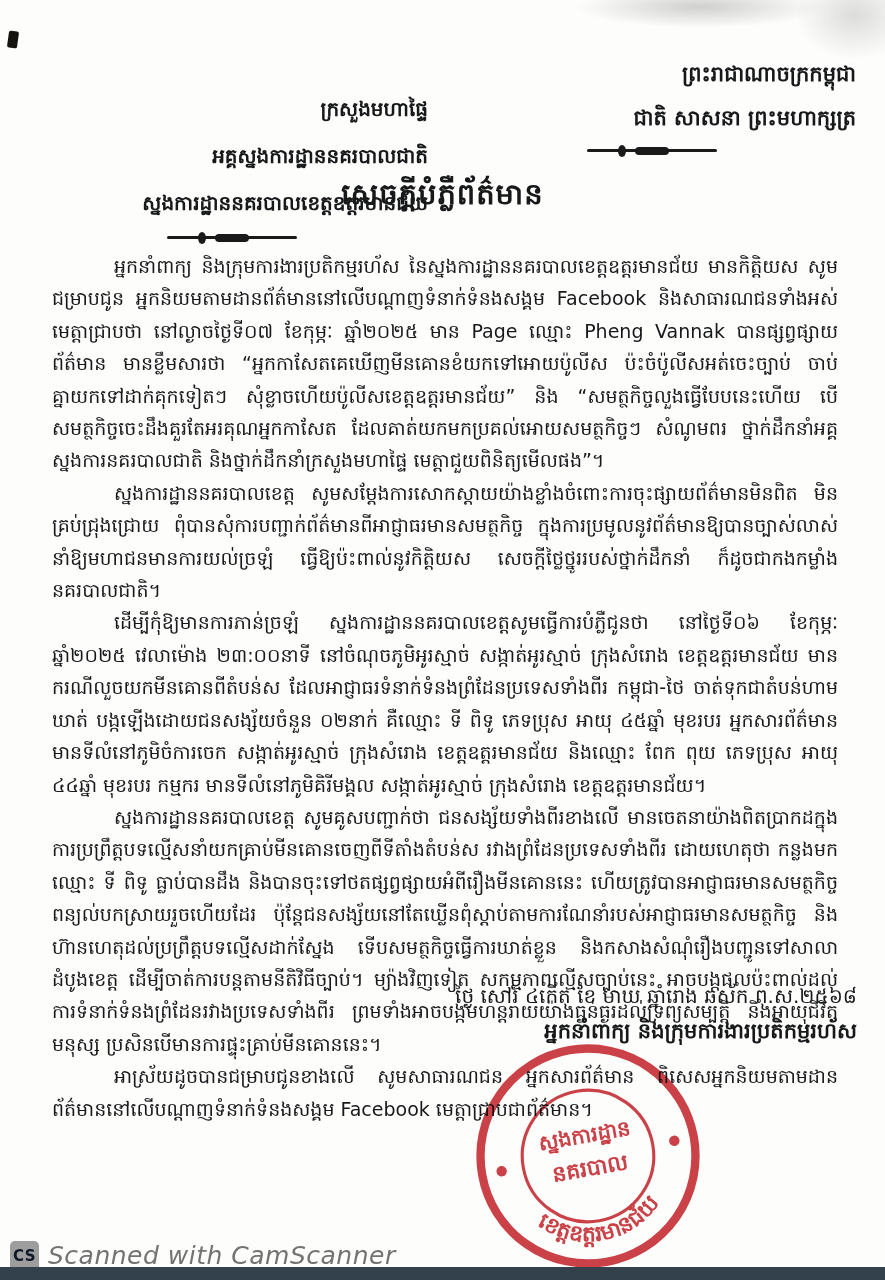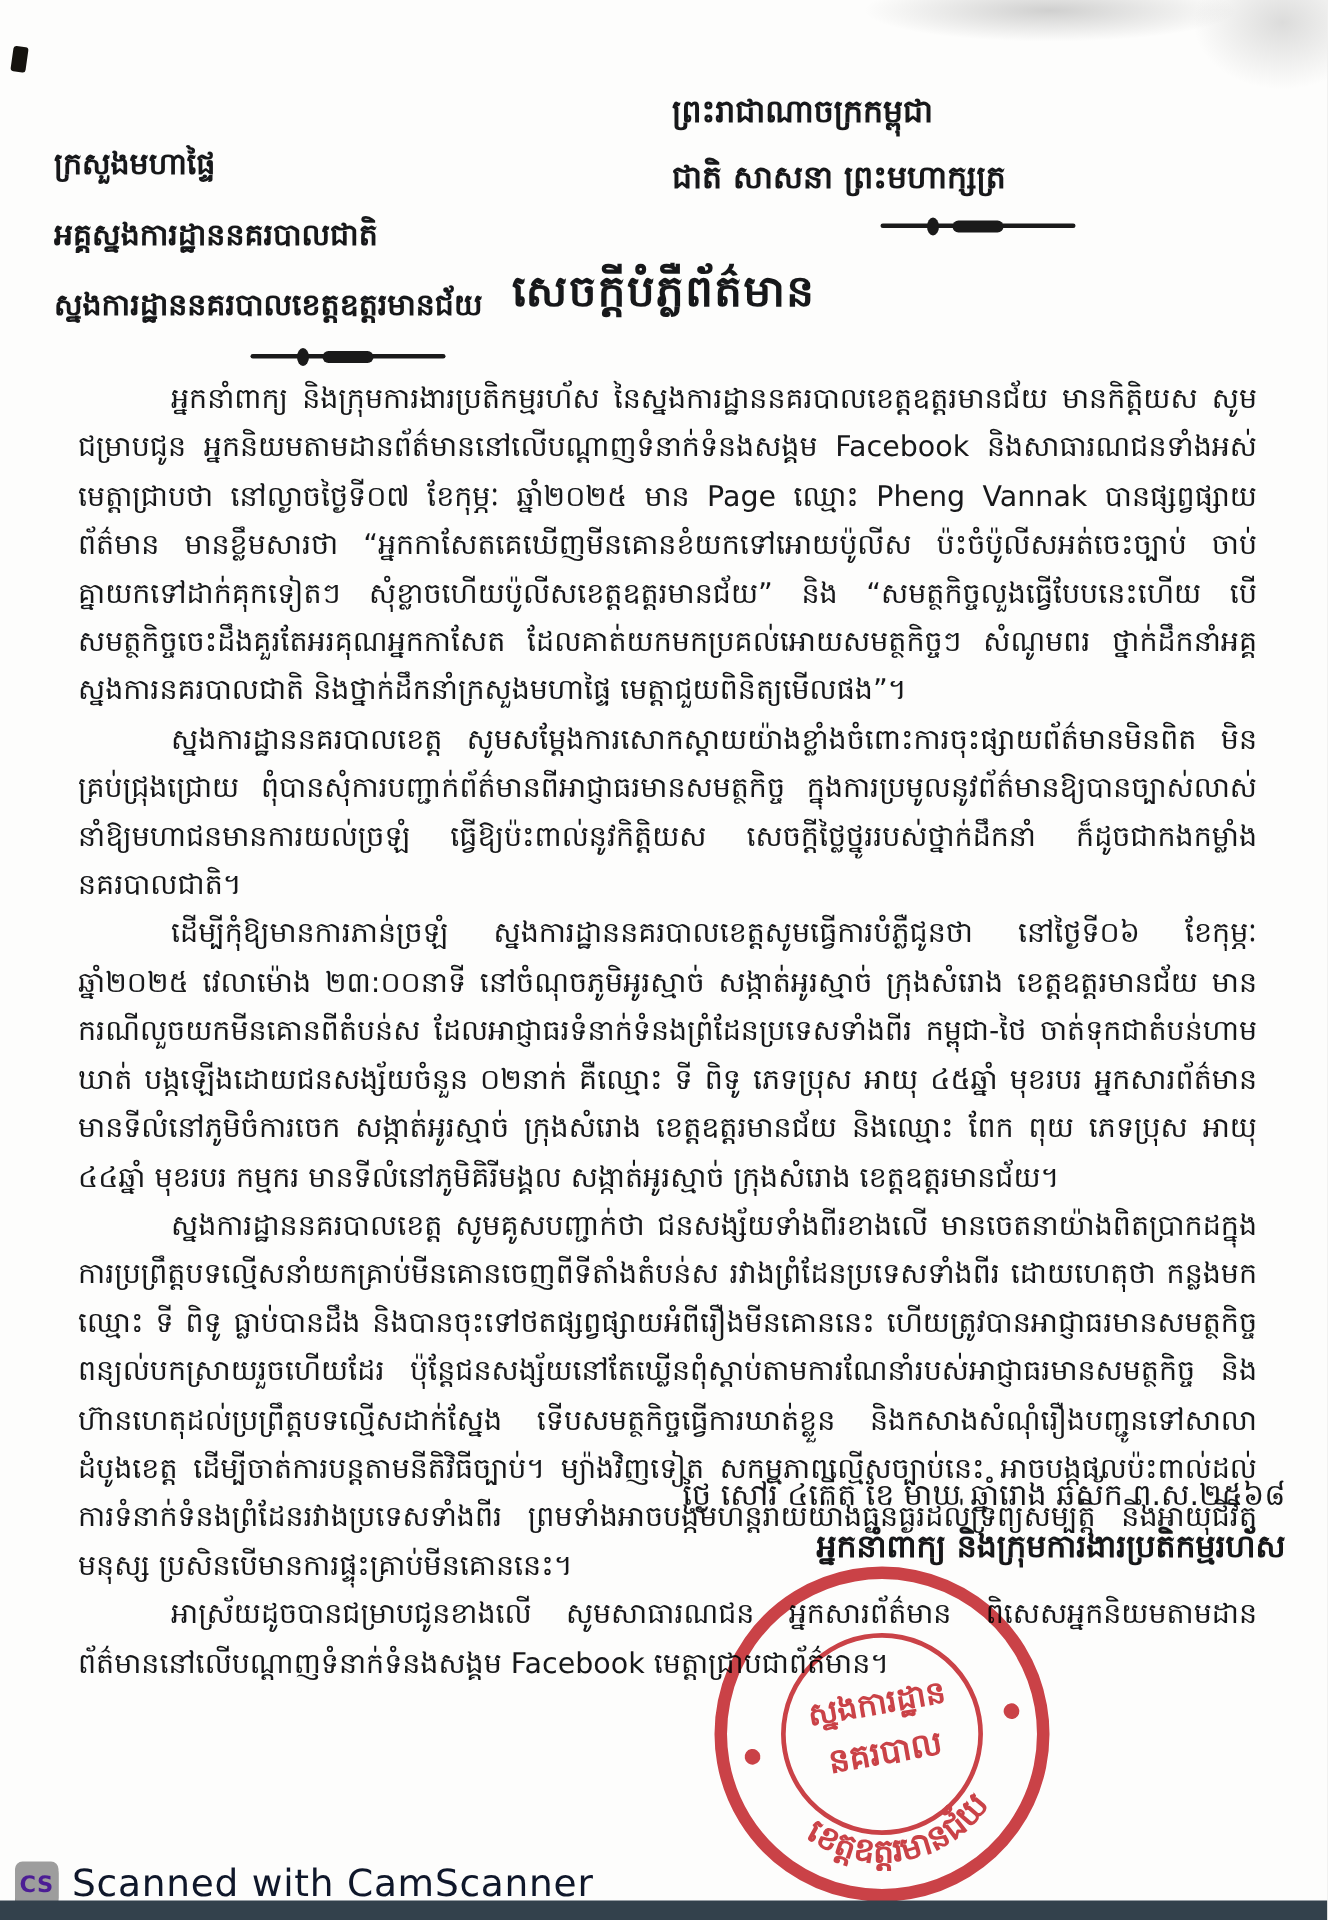--- a/index.html
+++ b/index.html
@@ -15,7 +15,7 @@
   .smudge-corner{position:absolute;right:-30px;top:-30px;width:120px;height:90px;background:radial-gradient(ellipse at center,rgba(120,120,120,.25),rgba(0,0,0,0) 70%);}
 
   
-  .hdr{position:absolute;text-align:left;font-weight:bold;}
+  .hdr{position:absolute;text-align:right;font-weight:bold;}
   .hdr-right{left:448px;top:52px;width:408px;font-size:21px;line-height:44px;}
   .hdr-left{left:36px;top:86px;width:392px;font-size:20px;line-height:47px;}
   .divider{position:relative;width:130px;height:3px;background:#1a1a1a;margin:9px auto 0 auto;border-radius:2px;}

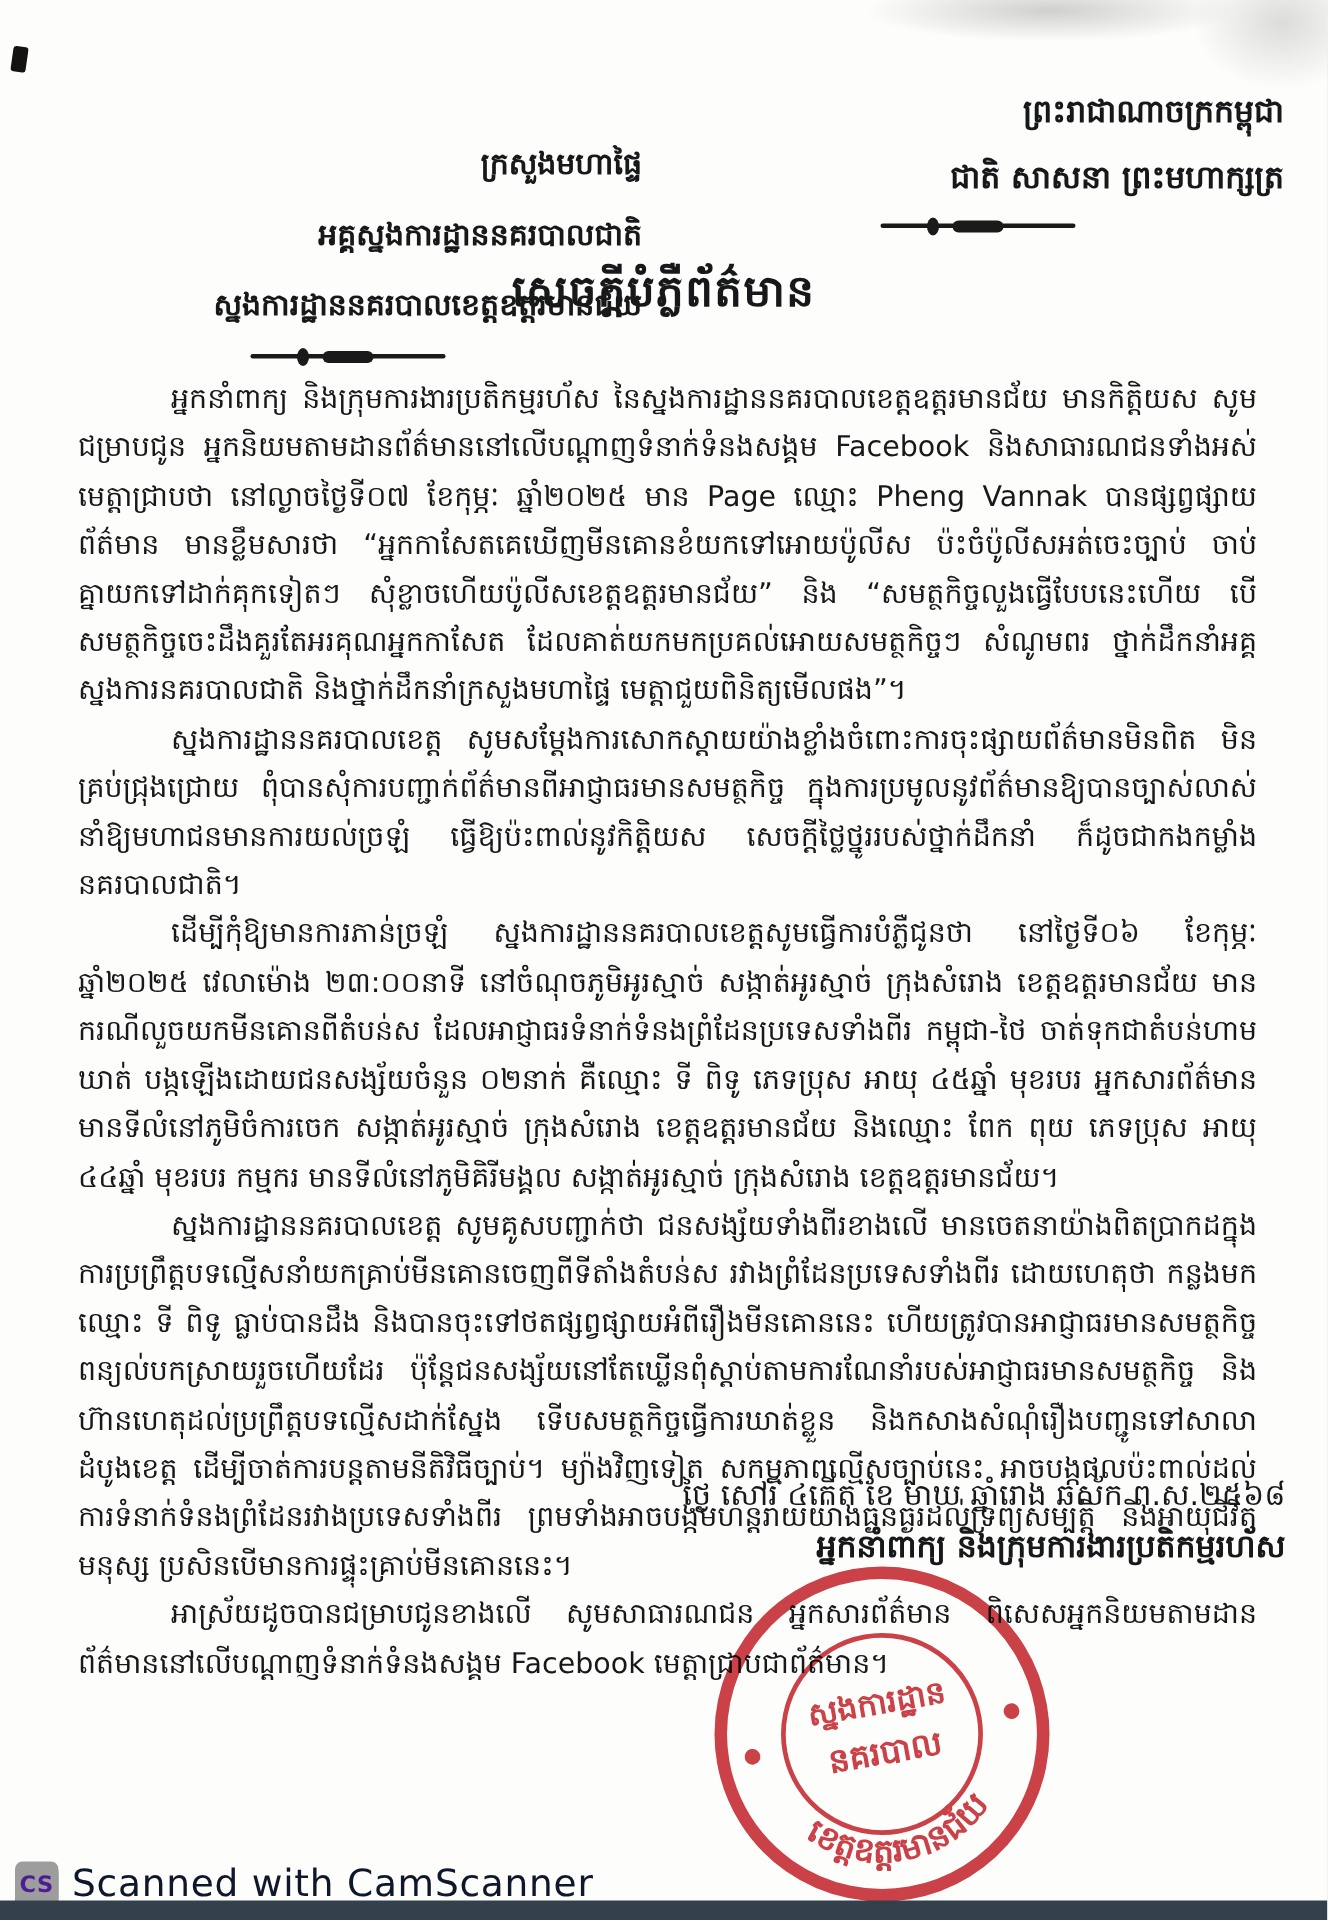--- a/index.html
+++ b/index.html
@@ -38,7 +38,7 @@
 
   
   .cs-badge{position:absolute;left:10px;top:1241px;width:29px;height:29px;background:#9d9d9d;border-radius:5px;box-shadow:0 3px 0 #8b8b8b;
-    display:flex;align-items:center;justify-content:center;color:#4c1d95;font-weight:bold;font-size:15px;letter-spacing:.5px;}
+    display:flex;align-items:center;justify-content:center;color:#0f172a;font-weight:bold;font-size:15px;letter-spacing:.5px;}
   .cs-text{position:absolute;left:48px;top:1241px;font-size:25px;color:#0f172a;letter-spacing:.5px;}
   .bottom-bar{position:absolute;left:0;bottom:0;width:100%;height:13px;background:#33414c;}
 </style>

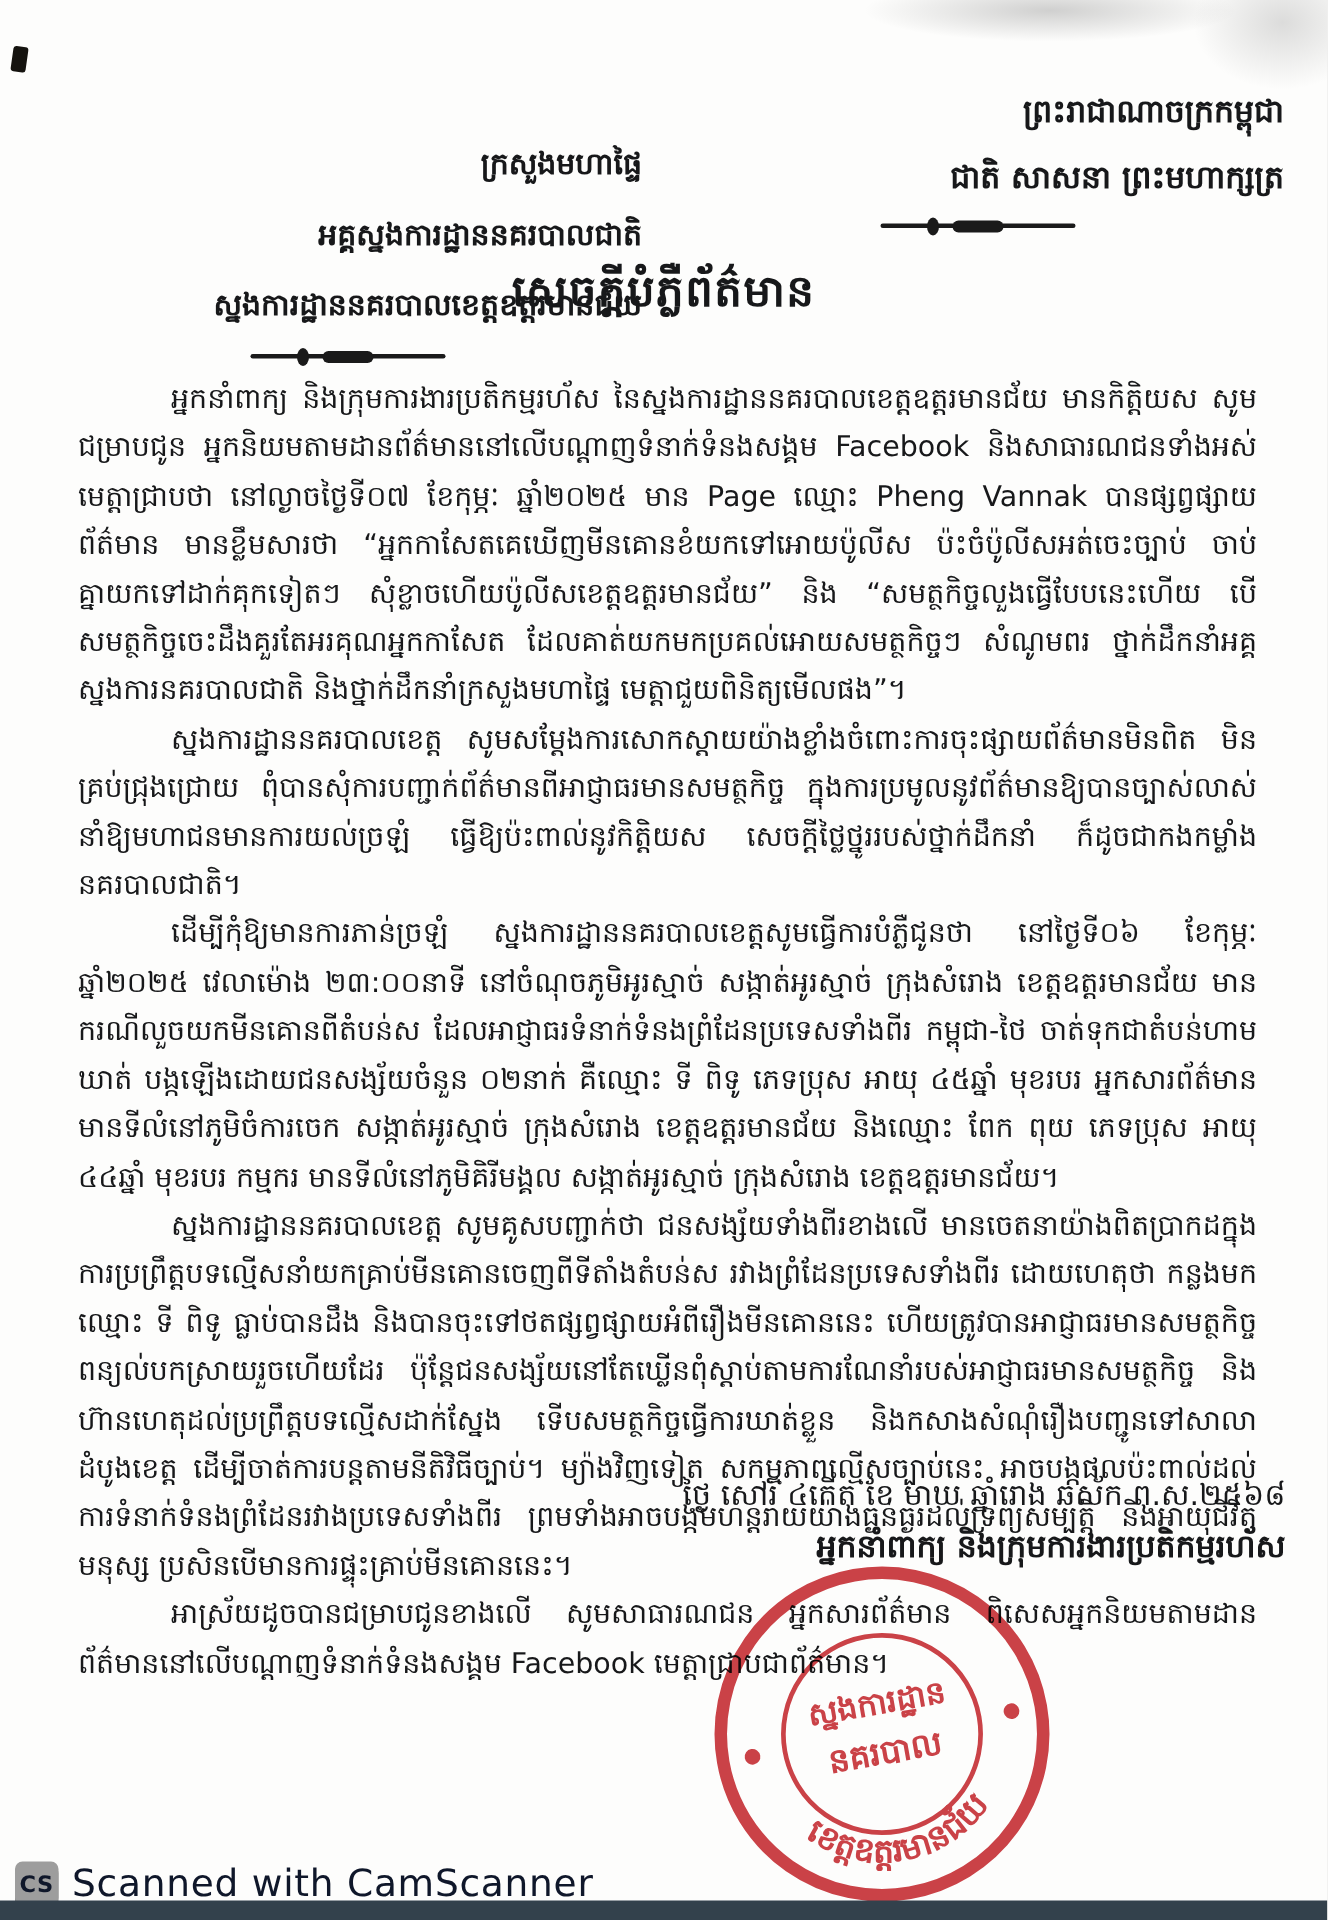--- a/index.html
+++ b/index.html
@@ -39,7 +39,7 @@
   
   .cs-badge{position:absolute;left:10px;top:1241px;width:29px;height:29px;background:#9d9d9d;border-radius:5px;box-shadow:0 3px 0 #8b8b8b;
     display:flex;align-items:center;justify-content:center;color:#0f172a;font-weight:bold;font-size:15px;letter-spacing:.5px;}
-  .cs-text{position:absolute;left:48px;top:1241px;font-size:25px;color:#0f172a;letter-spacing:.5px;}
+  .cs-text{position:absolute;left:48px;top:1241px;font-size:25px;color:#737373;letter-spacing:.5px;font-style:italic;}
   .bottom-bar{position:absolute;left:0;bottom:0;width:100%;height:13px;background:#33414c;}
 </style>
 </head>

